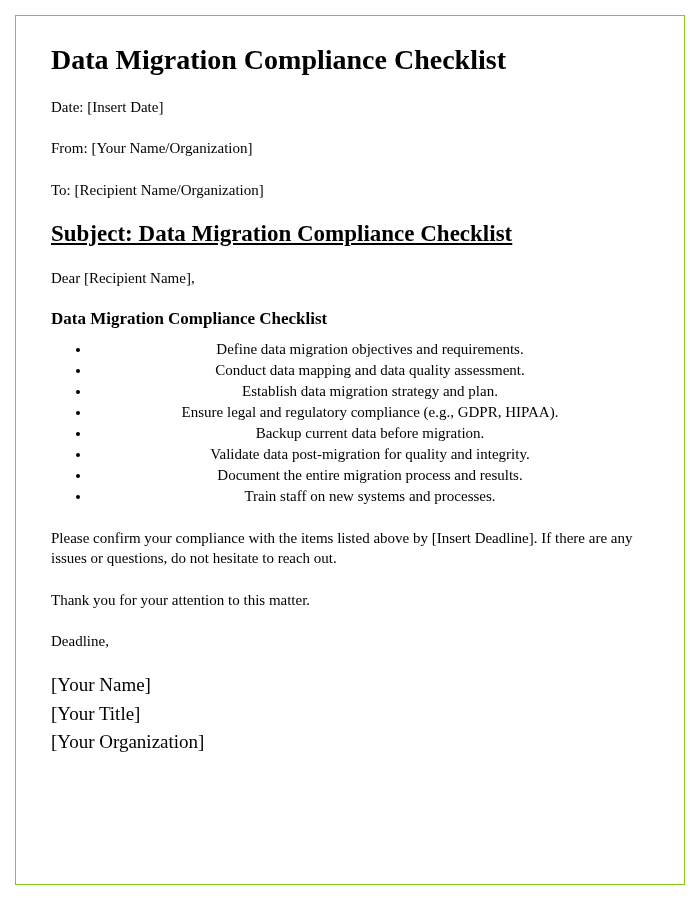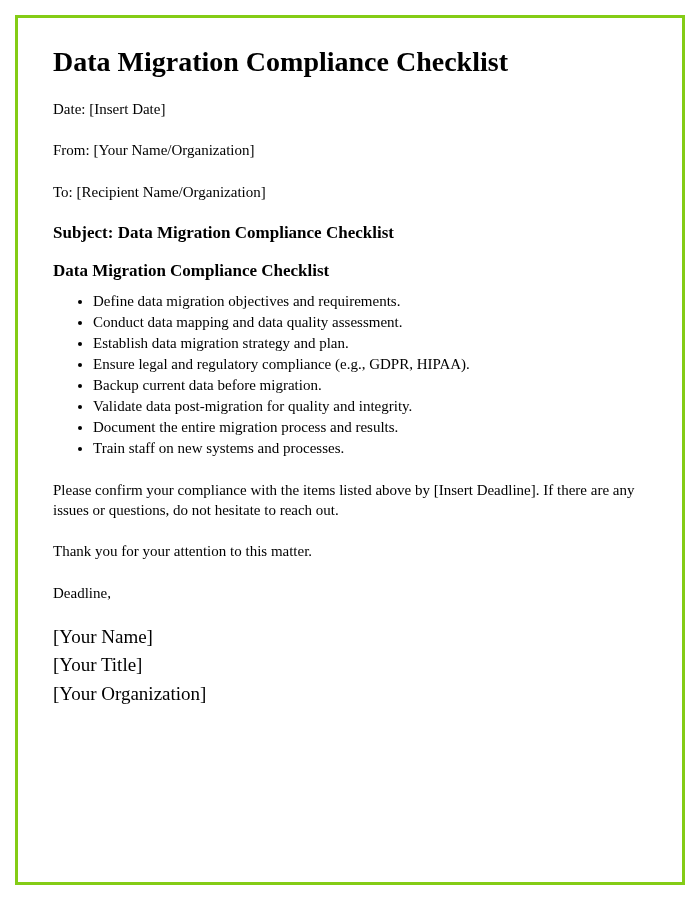--- a/index.html
+++ b/index.html
@@ -13,7 +13,7 @@
       width: 700px;
     }
     .page {
-      border: 3px solid #84cc16;
+      border: 1px solid #84cc16;
       padding: 22px 35px 35px 35px;
       min-height: 870px;
     }

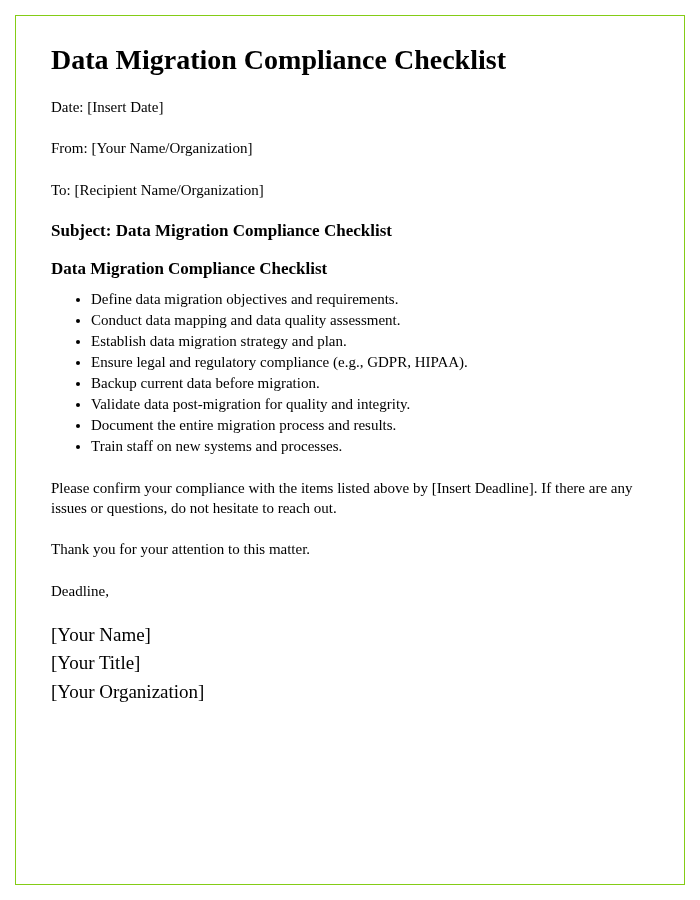--- a/index.html
+++ b/index.html
@@ -23,9 +23,10 @@
       margin: 6px 0 18px 0;
     }
     h2 {
-      font-size: 17px;
+      font-size: 23px;
       font-weight: bold;
       margin: 18px 0 14px 0;
+      text-decoration: underline;
     }
     h3 {
       font-size: 17px;

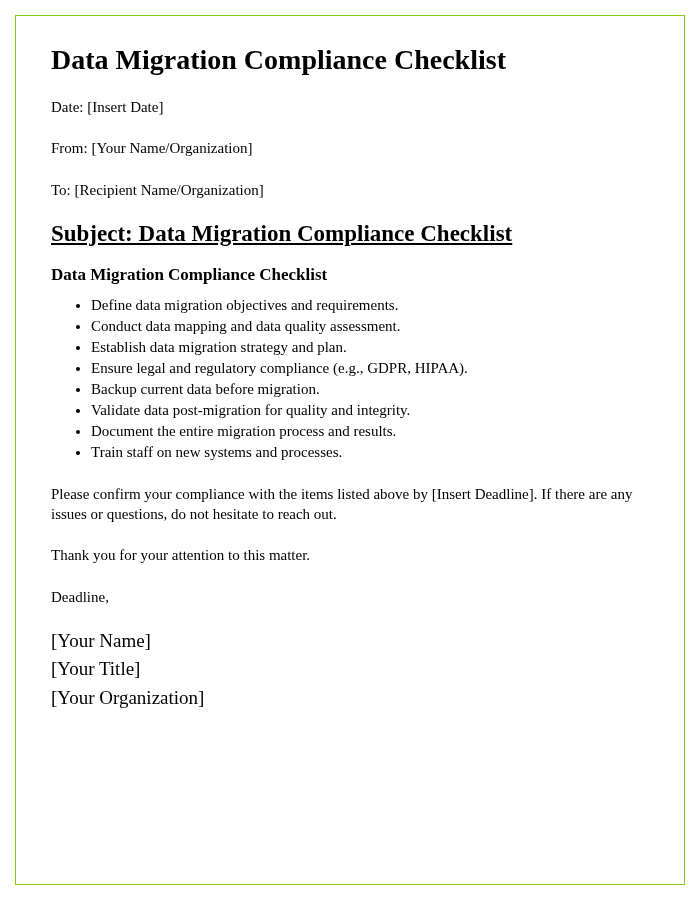--- a/index.html
+++ b/index.html
@@ -66,6 +66,7 @@
 
   <h2>Subject: Data Migration Compliance Checklist</h2>
 
+  <p>Dear [Recipient Name],</p>
 
 
   <h3>Data Migration Compliance Checklist</h3>

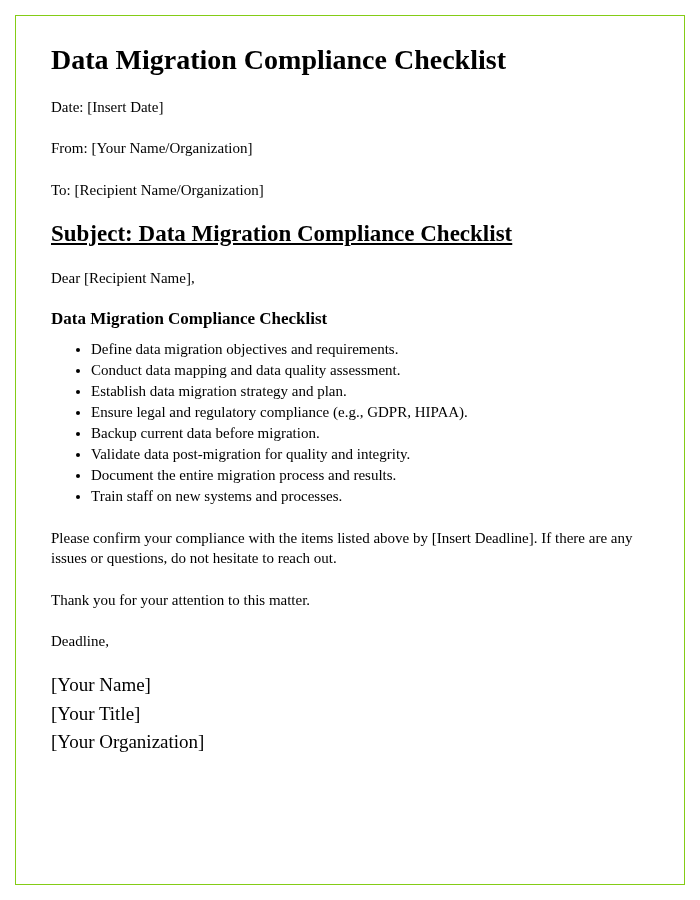--- a/index.html
+++ b/index.html
@@ -46,6 +46,7 @@
       font-size: 15px;
       line-height: 1.4;
       list-style-type: disc;
+      text-align: center;
     }
     .sig-line {
       font-size: 19px;

